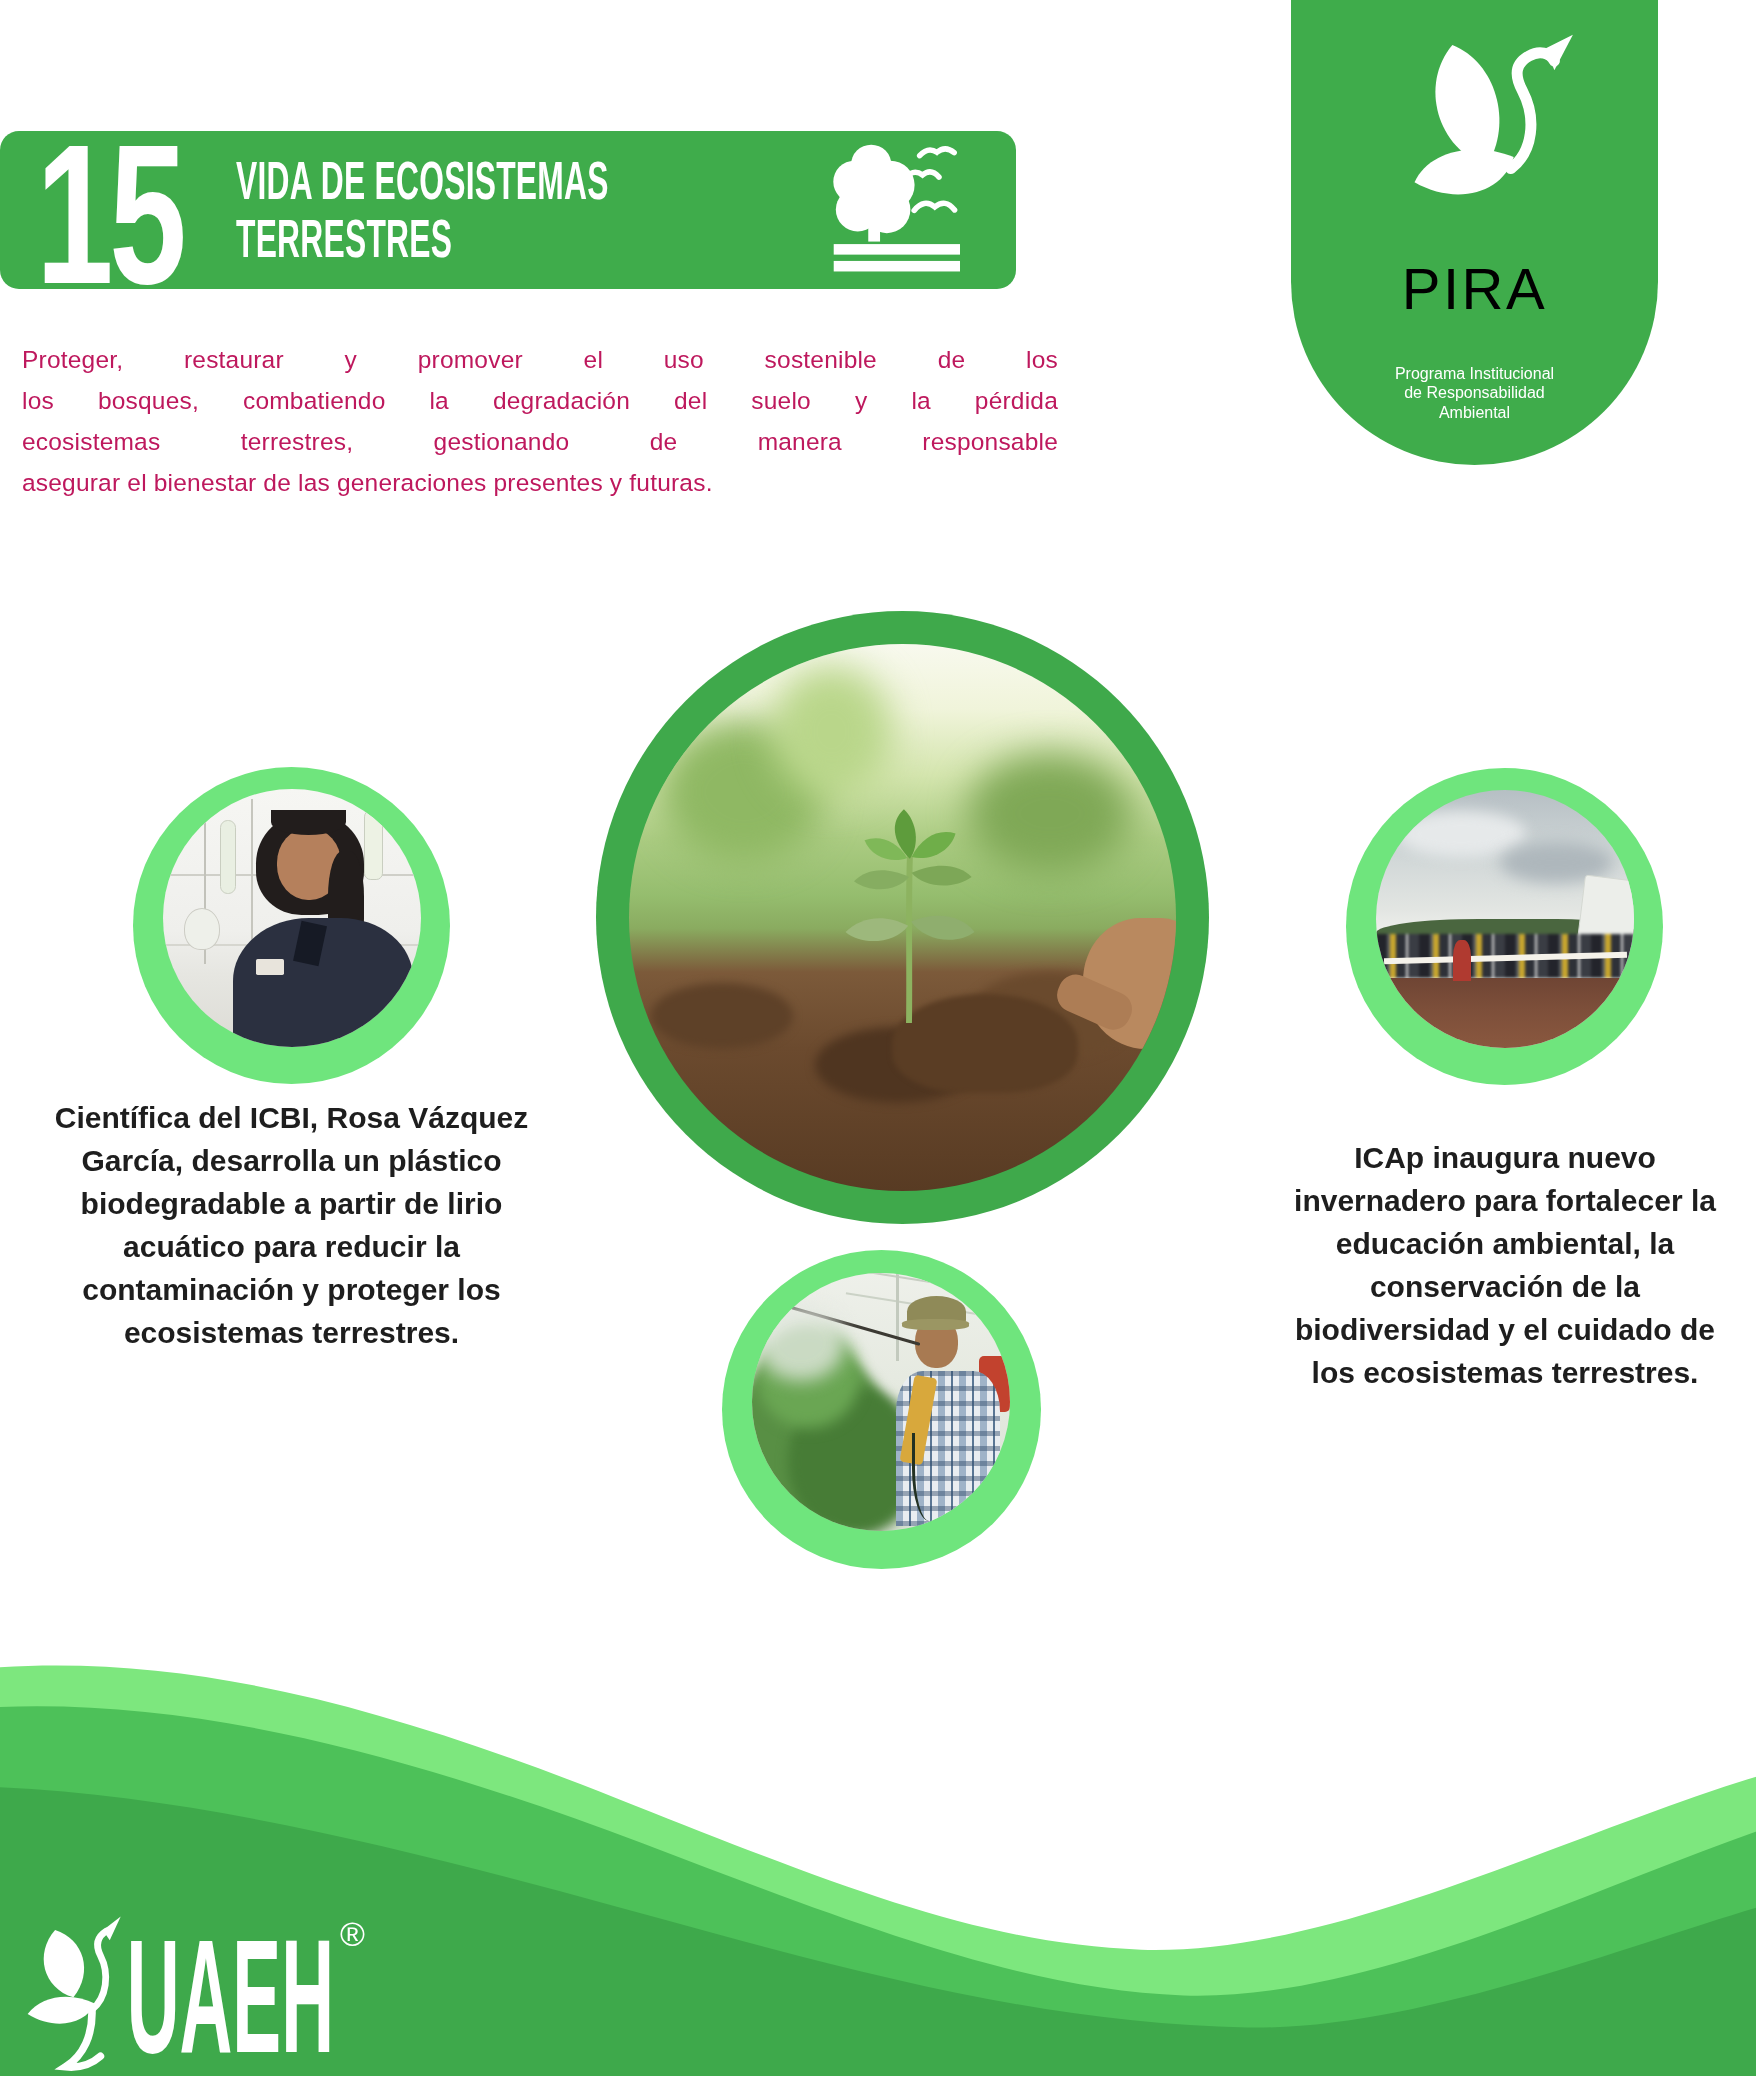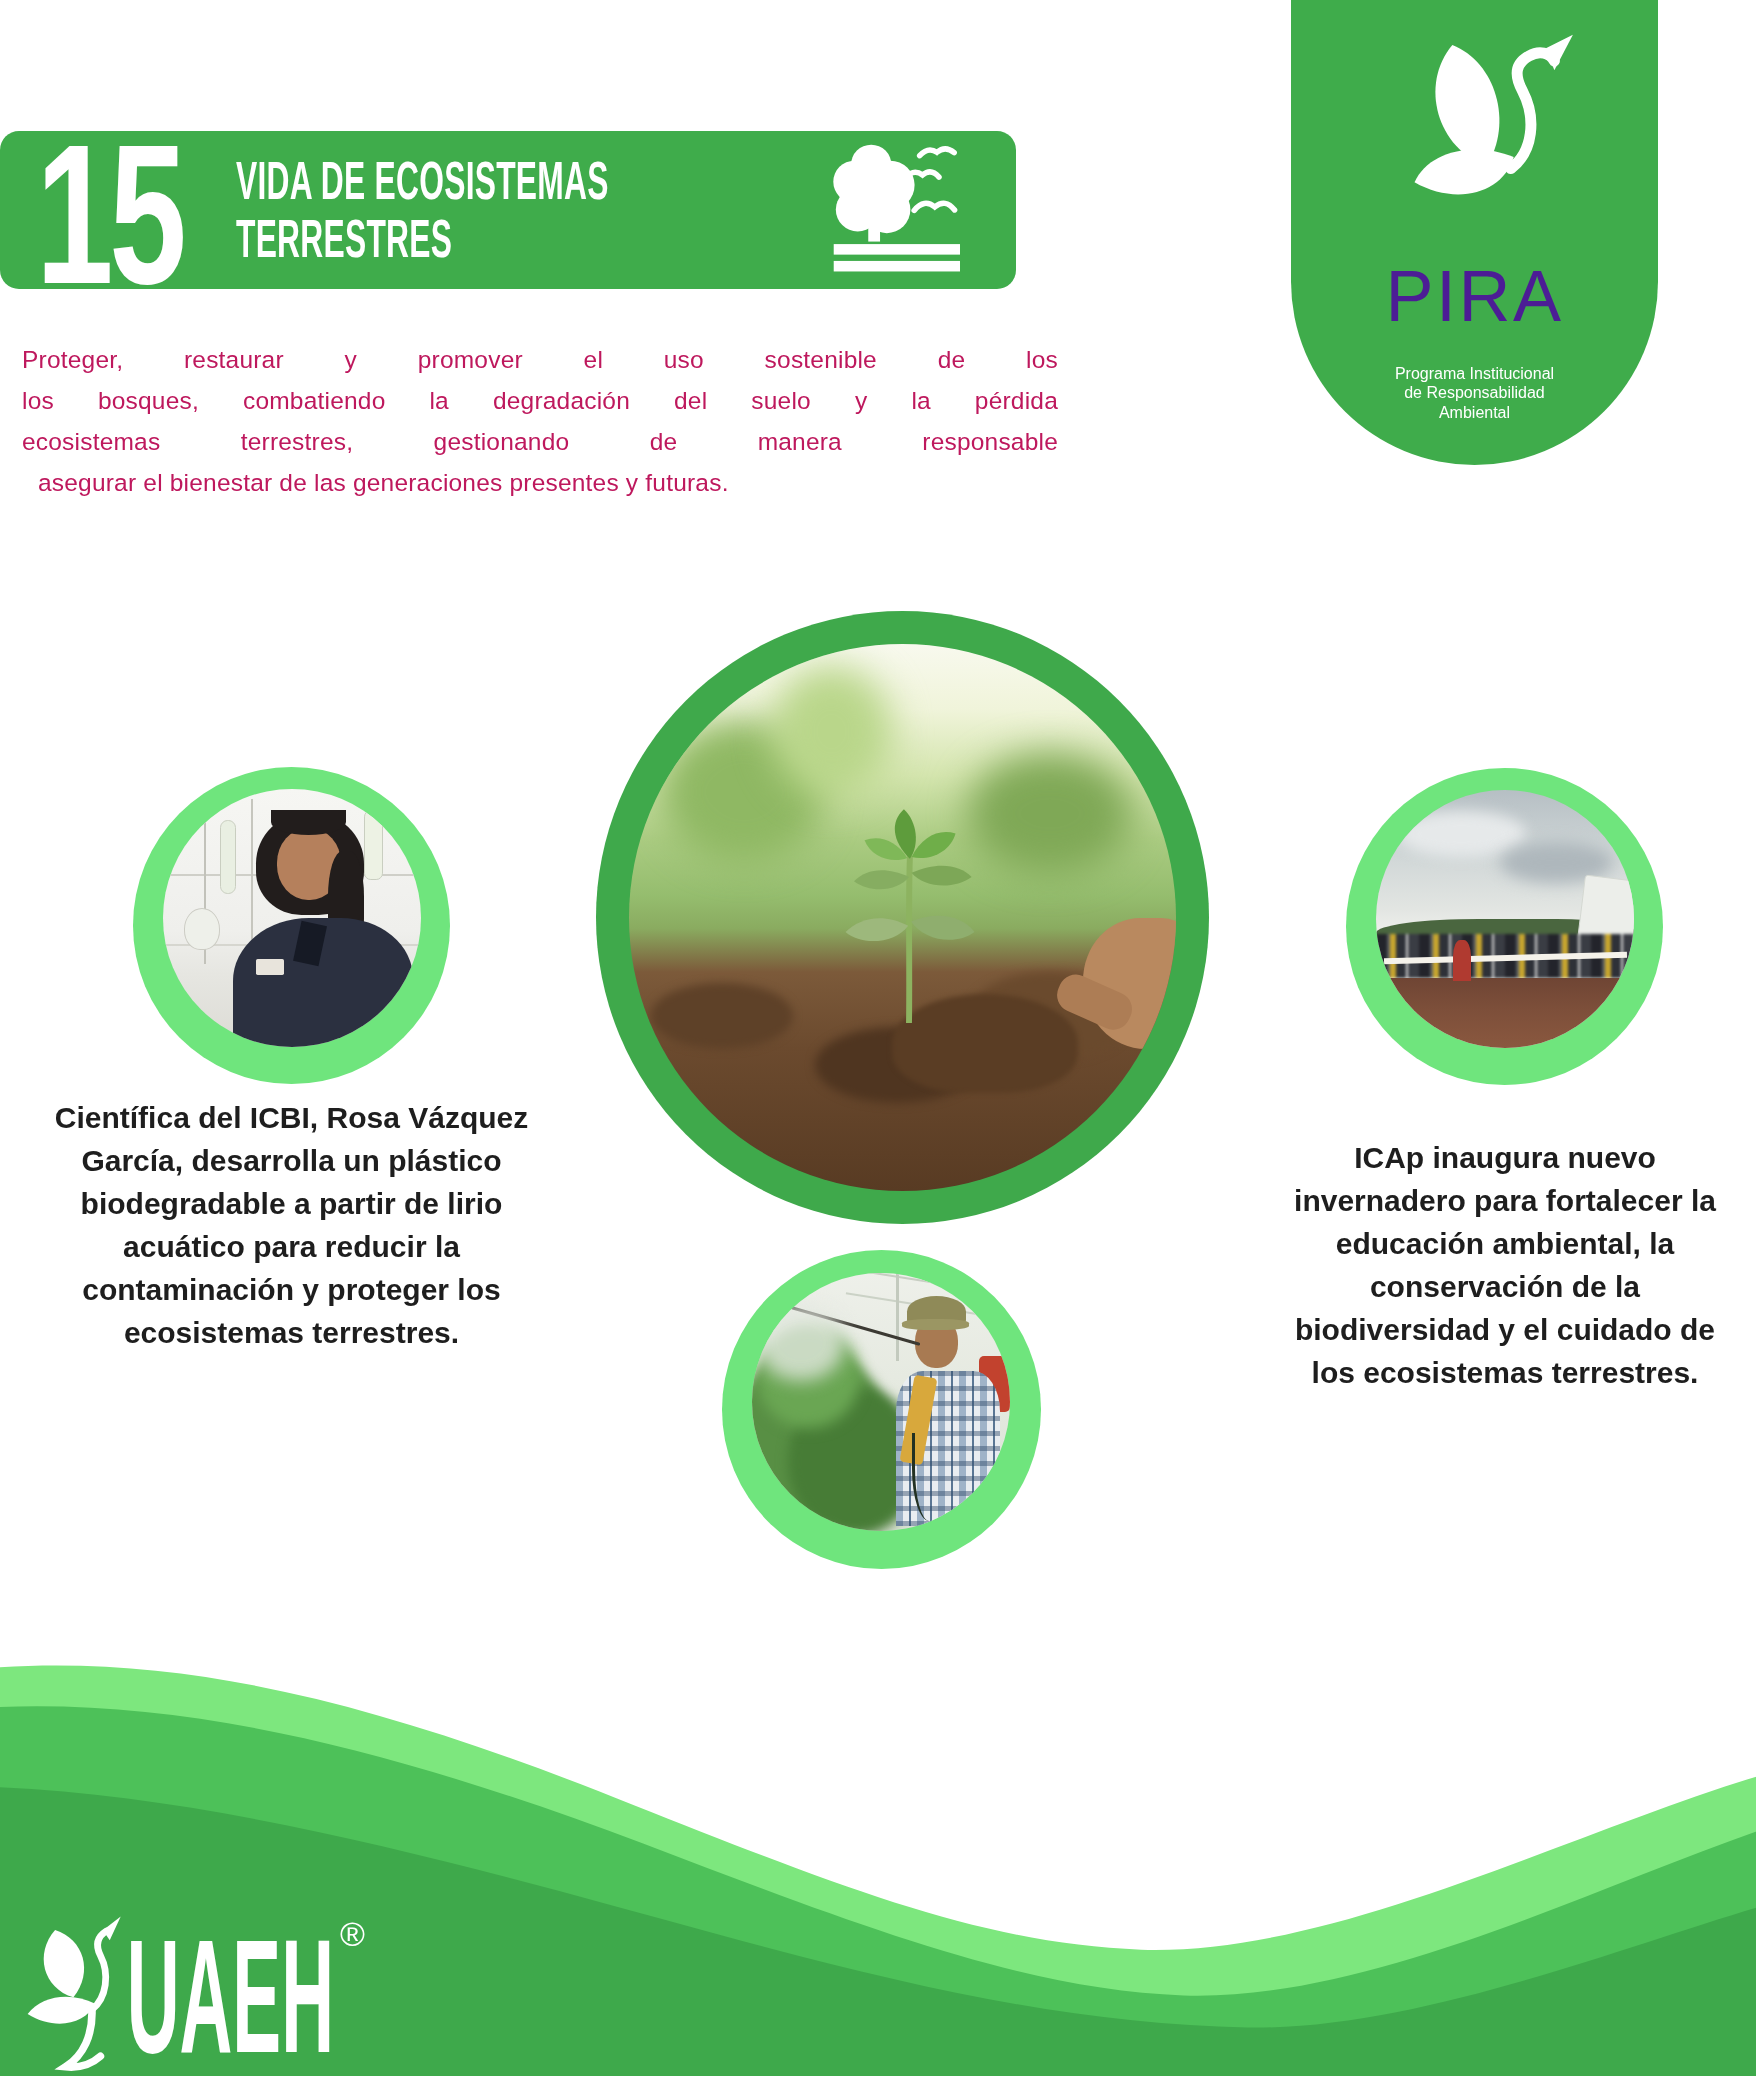--- a/index.html
+++ b/index.html
@@ -28,7 +28,7 @@
       border-radius:0 0 186px 186px;}
   .pira-logo{position:absolute;left:50%;top:23px;transform:translateX(-50%);}
   .pira-acronym{position:absolute;left:0;top:260px;width:100%;text-align:center;
-      color:#4c1d95;font-size:72px;font-weight:400;letter-spacing:2.5px;line-height:1;}
+      color:#000000;font-size:58px;font-weight:400;letter-spacing:2.5px;line-height:1;}
   .pira-subtitle{position:absolute;left:0;top:364px;width:100%;text-align:center;
       color:#fff;font-size:16px;line-height:19.4px;white-space:pre-line;}
 

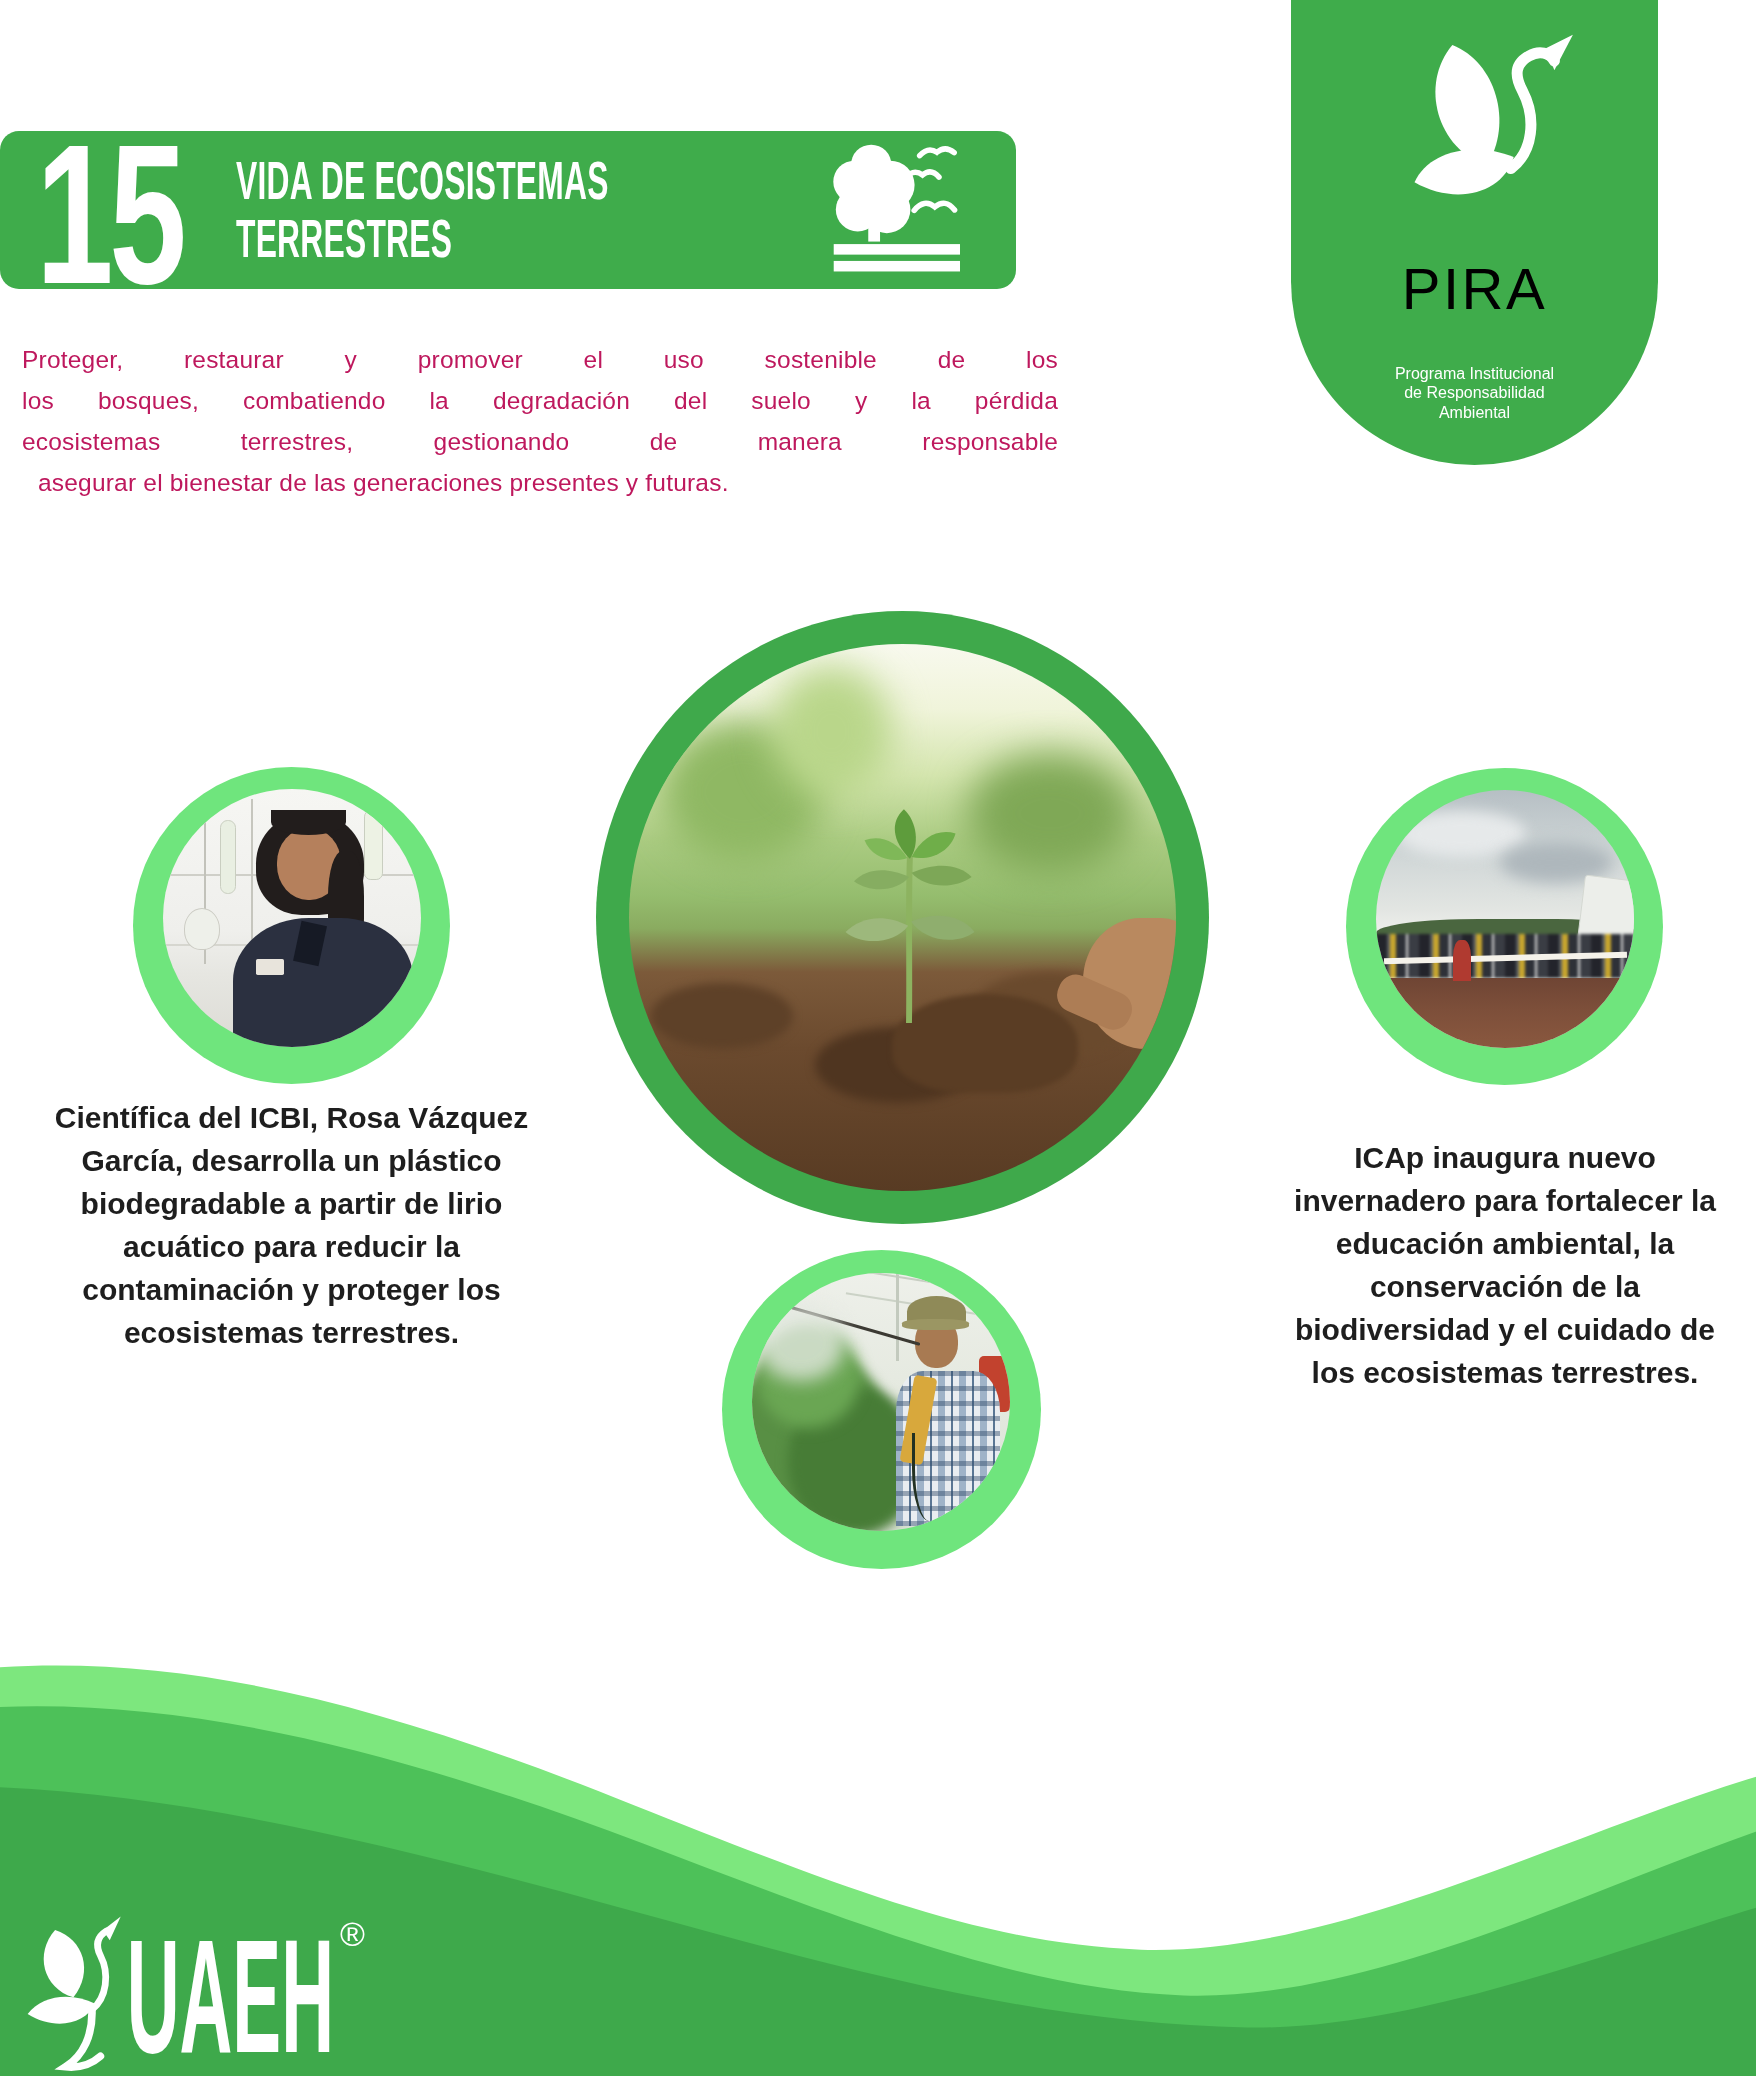--- a/index.html
+++ b/index.html
@@ -21,7 +21,7 @@
   .intro{position:absolute;left:22px;top:339px;width:1036px;color:#be185d;
       font-size:24.5px;line-height:41px;letter-spacing:0.2px;}
   .intro .jl{text-align:justify;text-align-last:justify;}
-  .intro .ll{text-align:left;margin-left:16px;}
+  .intro .ll{text-align:left;}
 
   
   .pira-badge{position:absolute;left:1291px;top:0;width:367px;height:465px;

